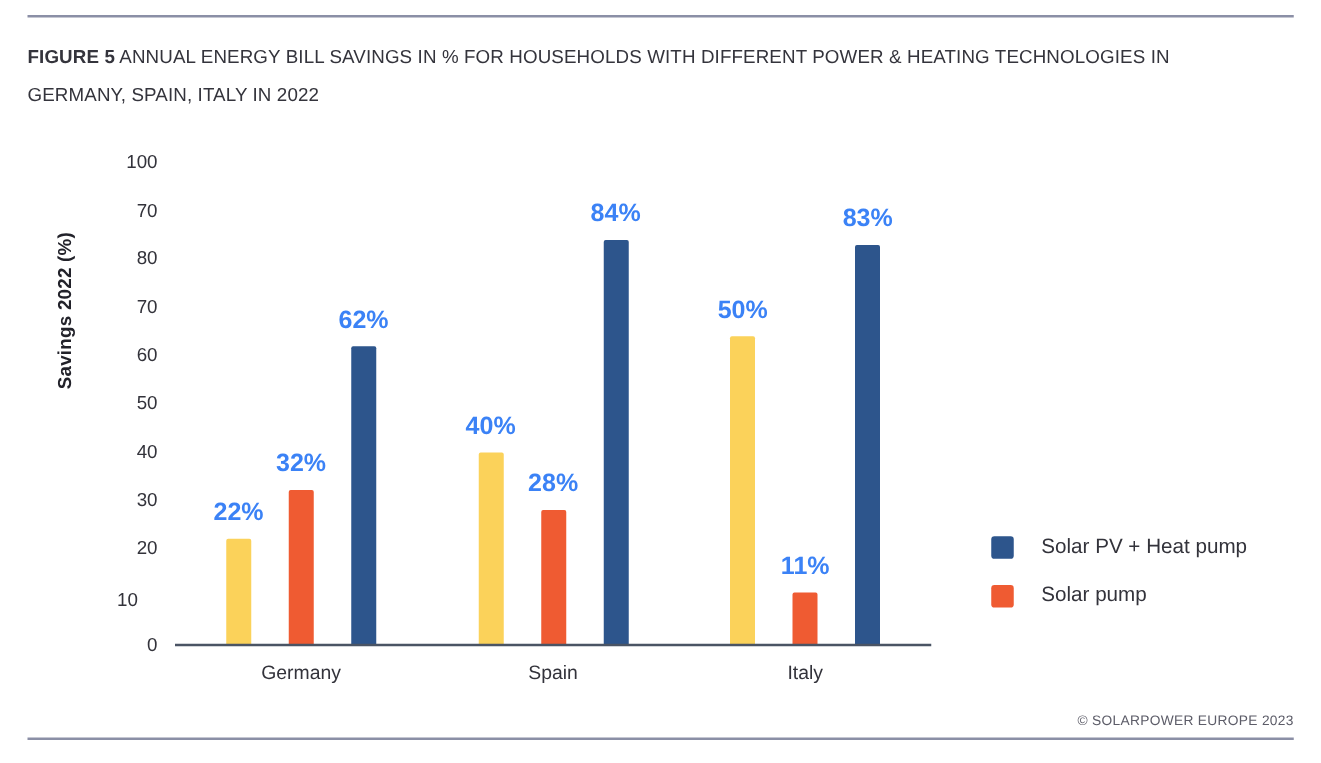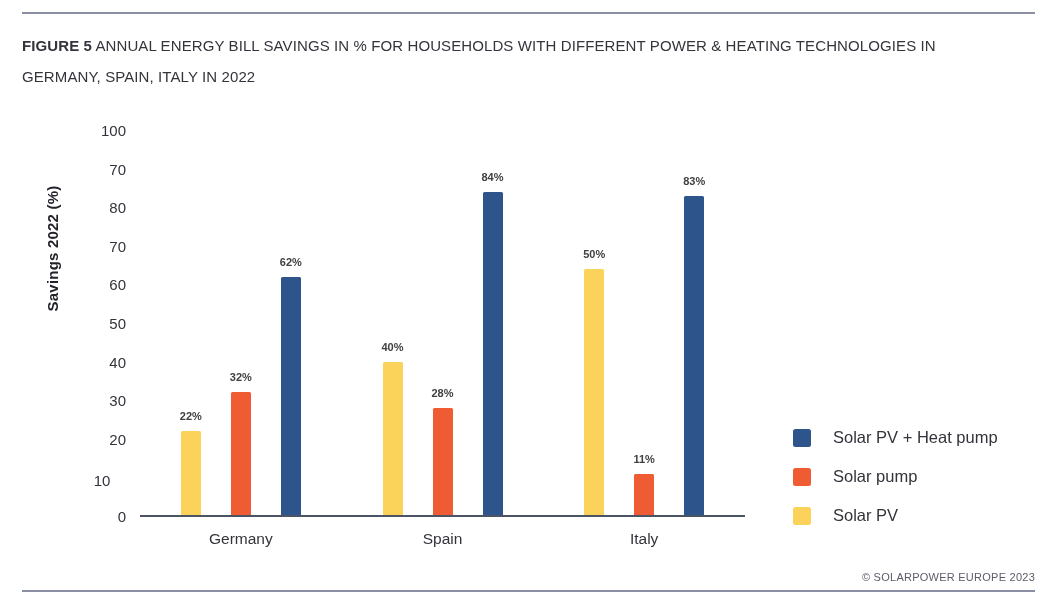--- a/index.html
+++ b/index.html
@@ -124,9 +124,9 @@
     left: 50%;
     transform: translateX(-50%);
     white-space: nowrap;
-    font-size: 11px;
+    font-size: 20px;
     font-weight: 700;
-    color: #404040;
+    color: #3b82f6;
     margin-top: 18px;
   }
 

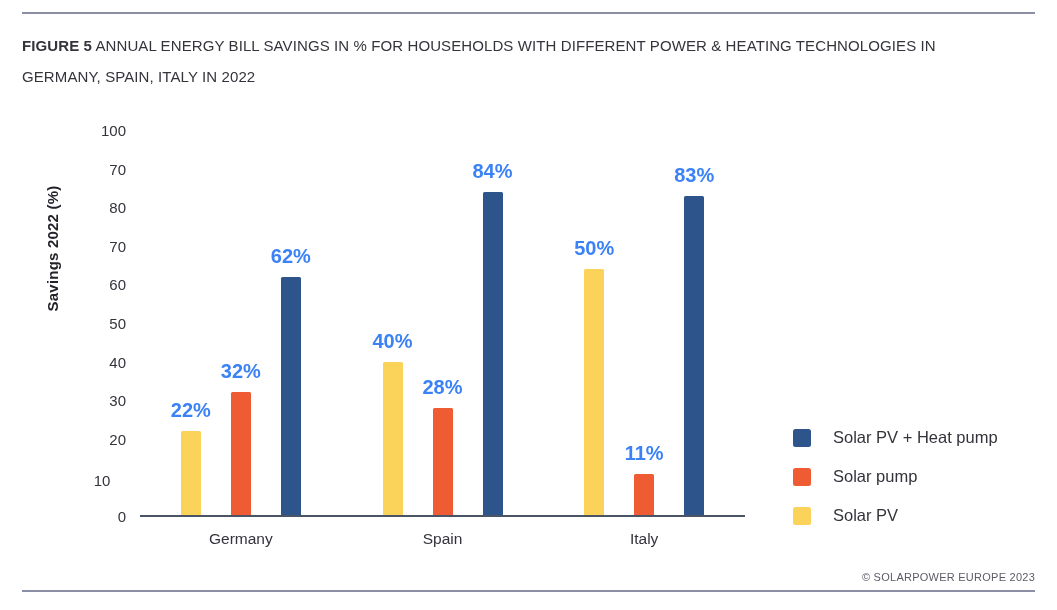--- a/index.html
+++ b/index.html
@@ -272,10 +272,6 @@
         <div class="legend-swatch" style="background: rgb(239, 91, 50);"></div>
         <div class="legend-label">Solar pump</div>
       </div>
-      <div class="legend-item">
-        <div class="legend-swatch" style="background: rgb(251, 210, 90);"></div>
-        <div class="legend-label">Solar PV</div>
-      </div>
     </div>
 </div>
 

